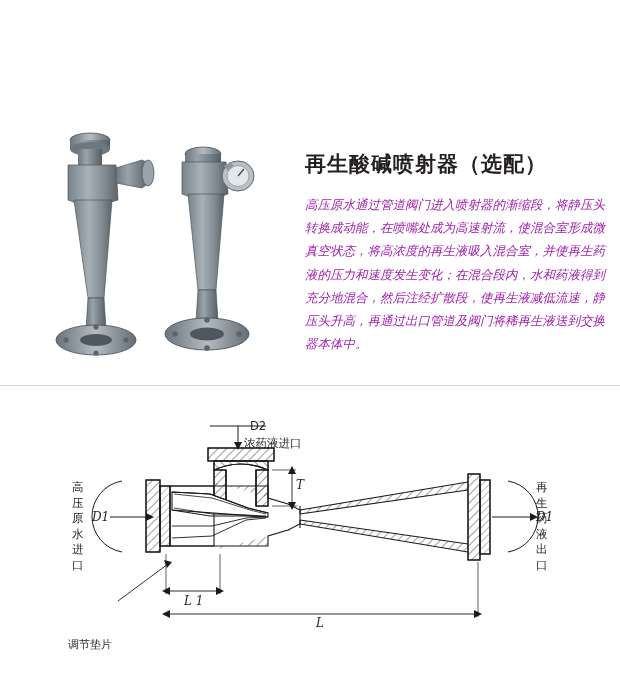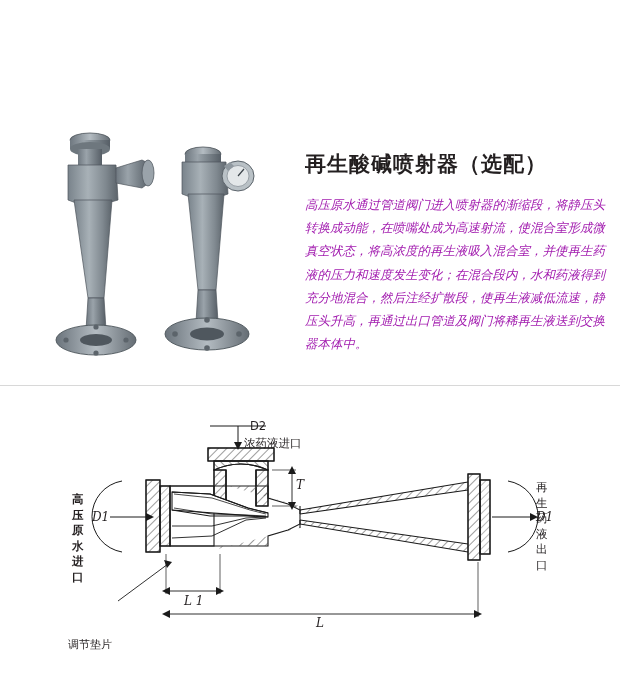--- a/index.html
+++ b/index.html
@@ -294,7 +294,7 @@
   <div class="lbl" style="left:208px; top:33px;margin-left:42px;">D2</div>
   <div class="lbl" style="left:244px; top:26px;margin-top:24px;">浓药液进口</div>
 
-  <div class="lbl" style="left:72px; top:106px; width:14px; line-height:1.35;font-weight:bold;">高压原水进口</div>
+  <div class="lbl" style="left:72px; top:94px; width:14px; line-height:1.35;">高压原水进口</div>
   <div class="lbl lbl-italic" style="left:92px; top:124px;">D1</div>
 
   <div class="lbl" style="left:536px; top:94px; width:14px; line-height:1.35;">再生药液出口</div>

